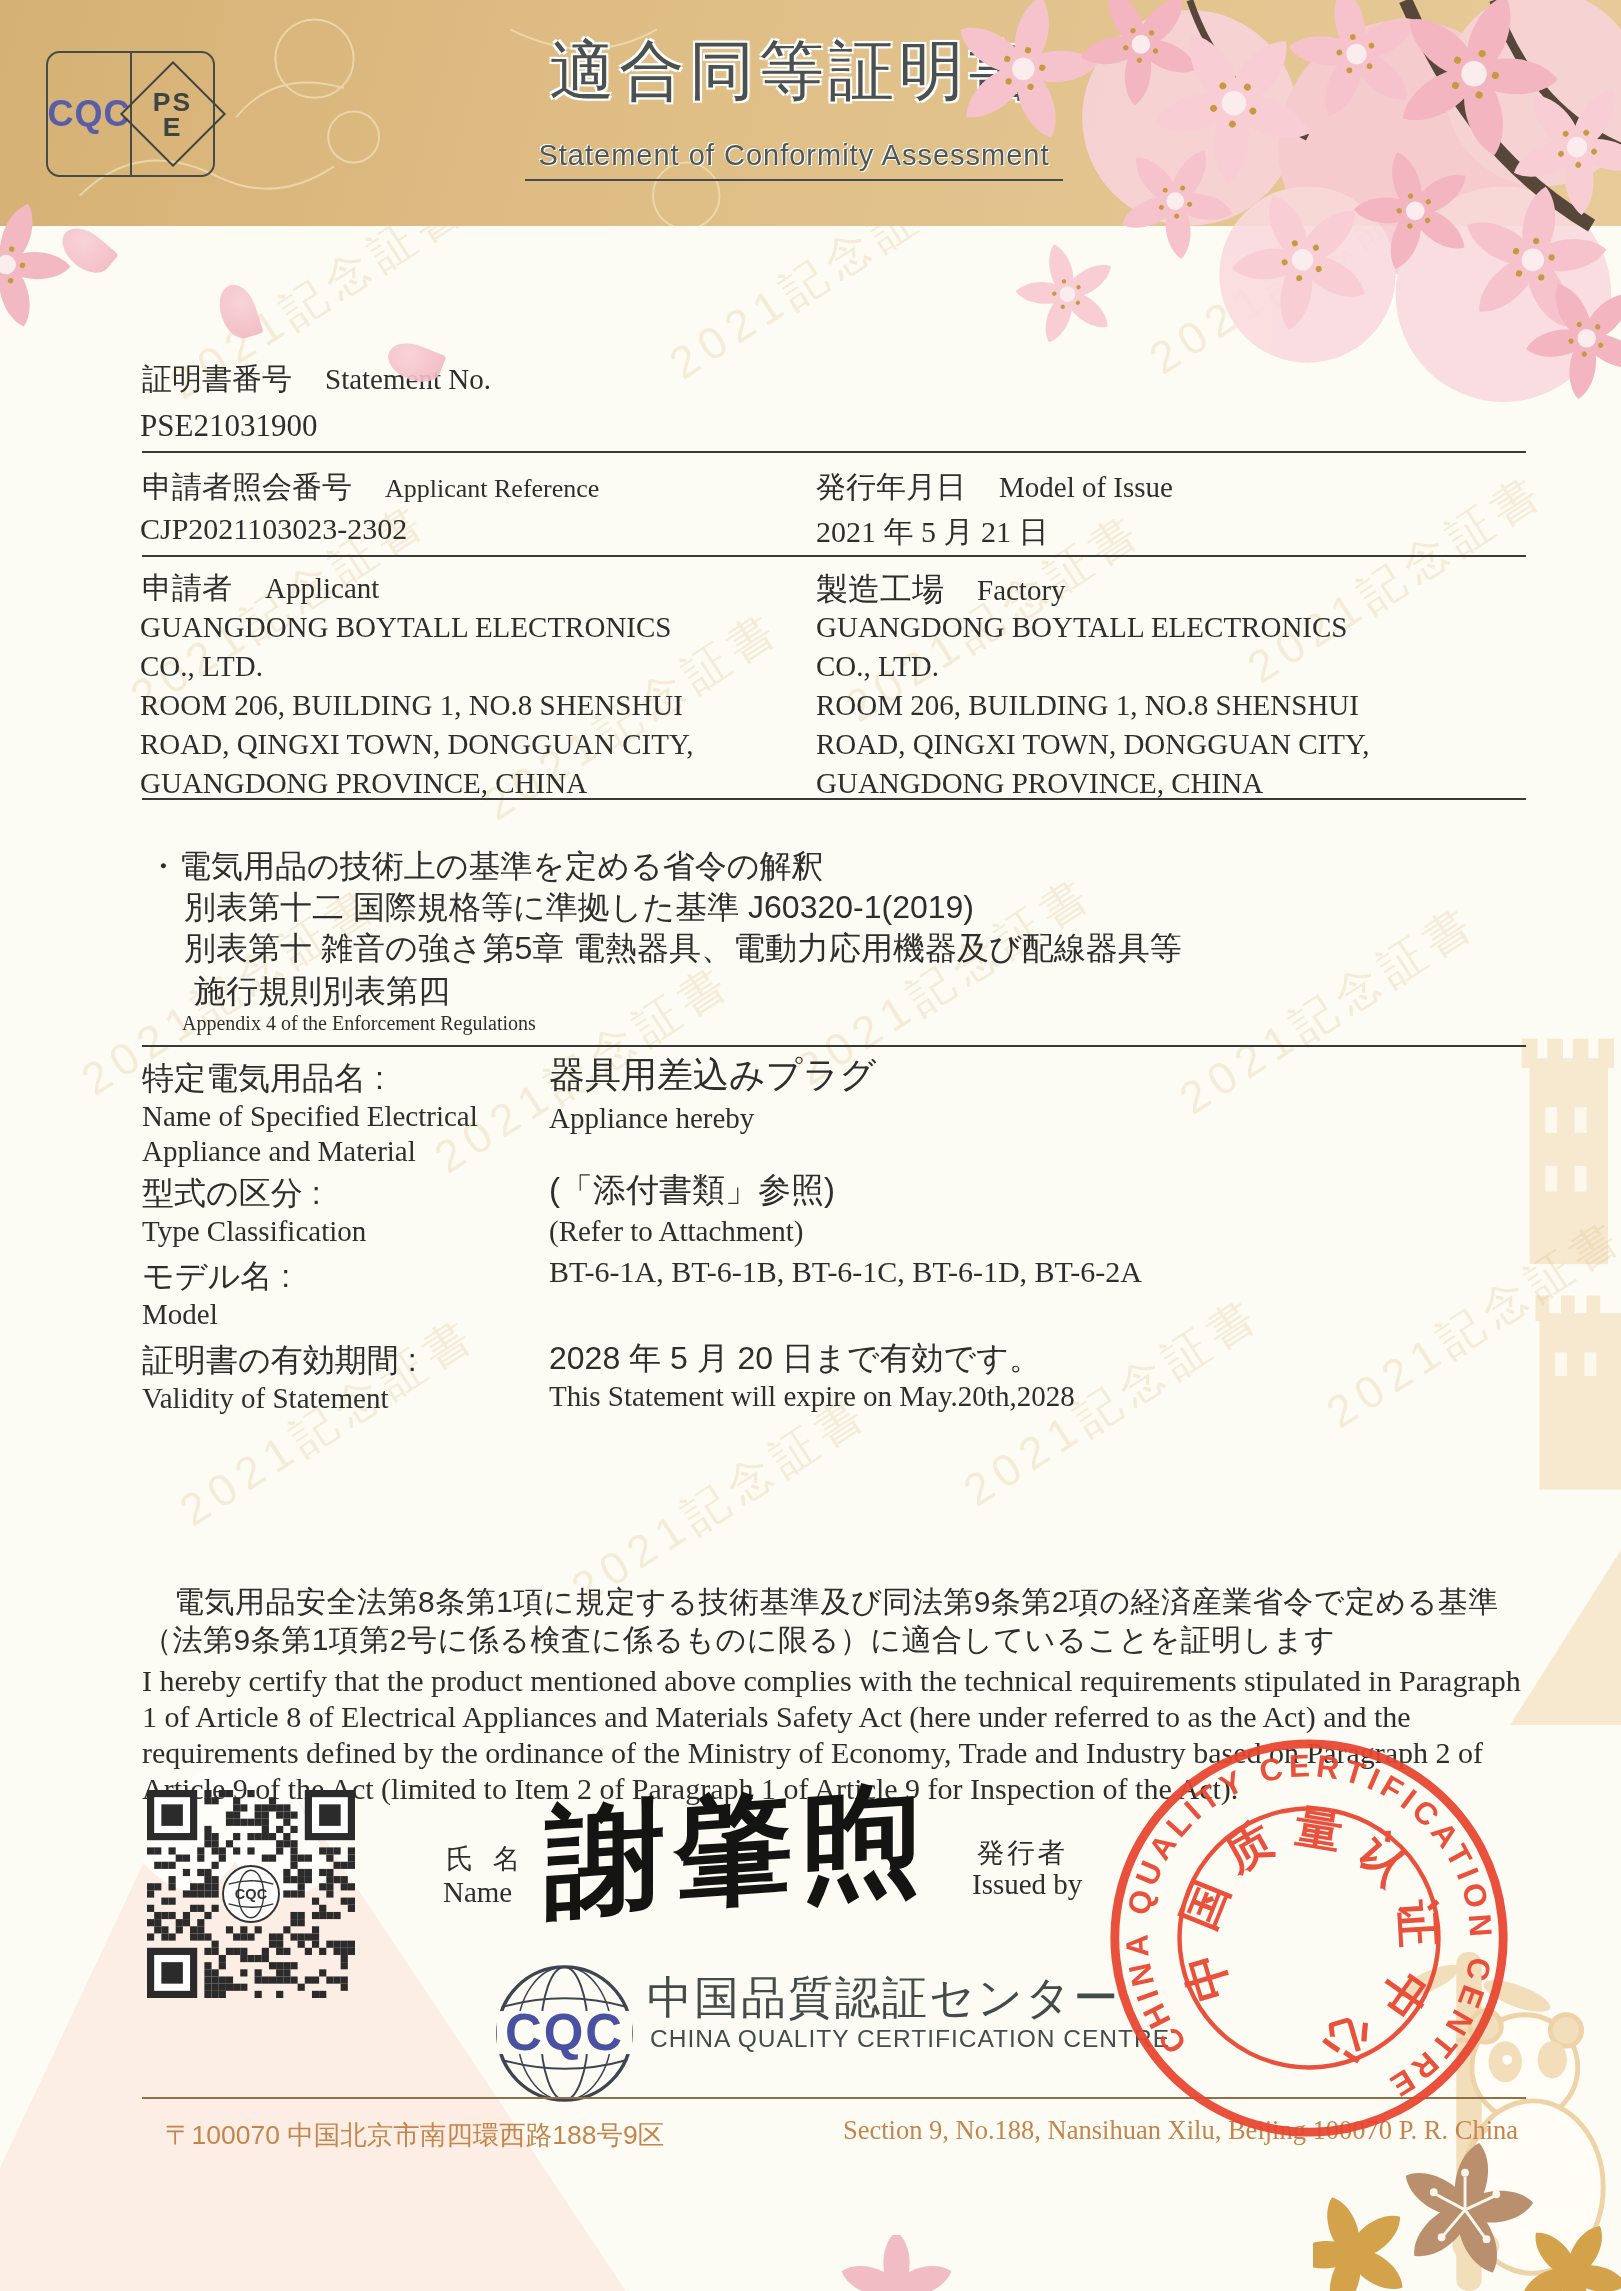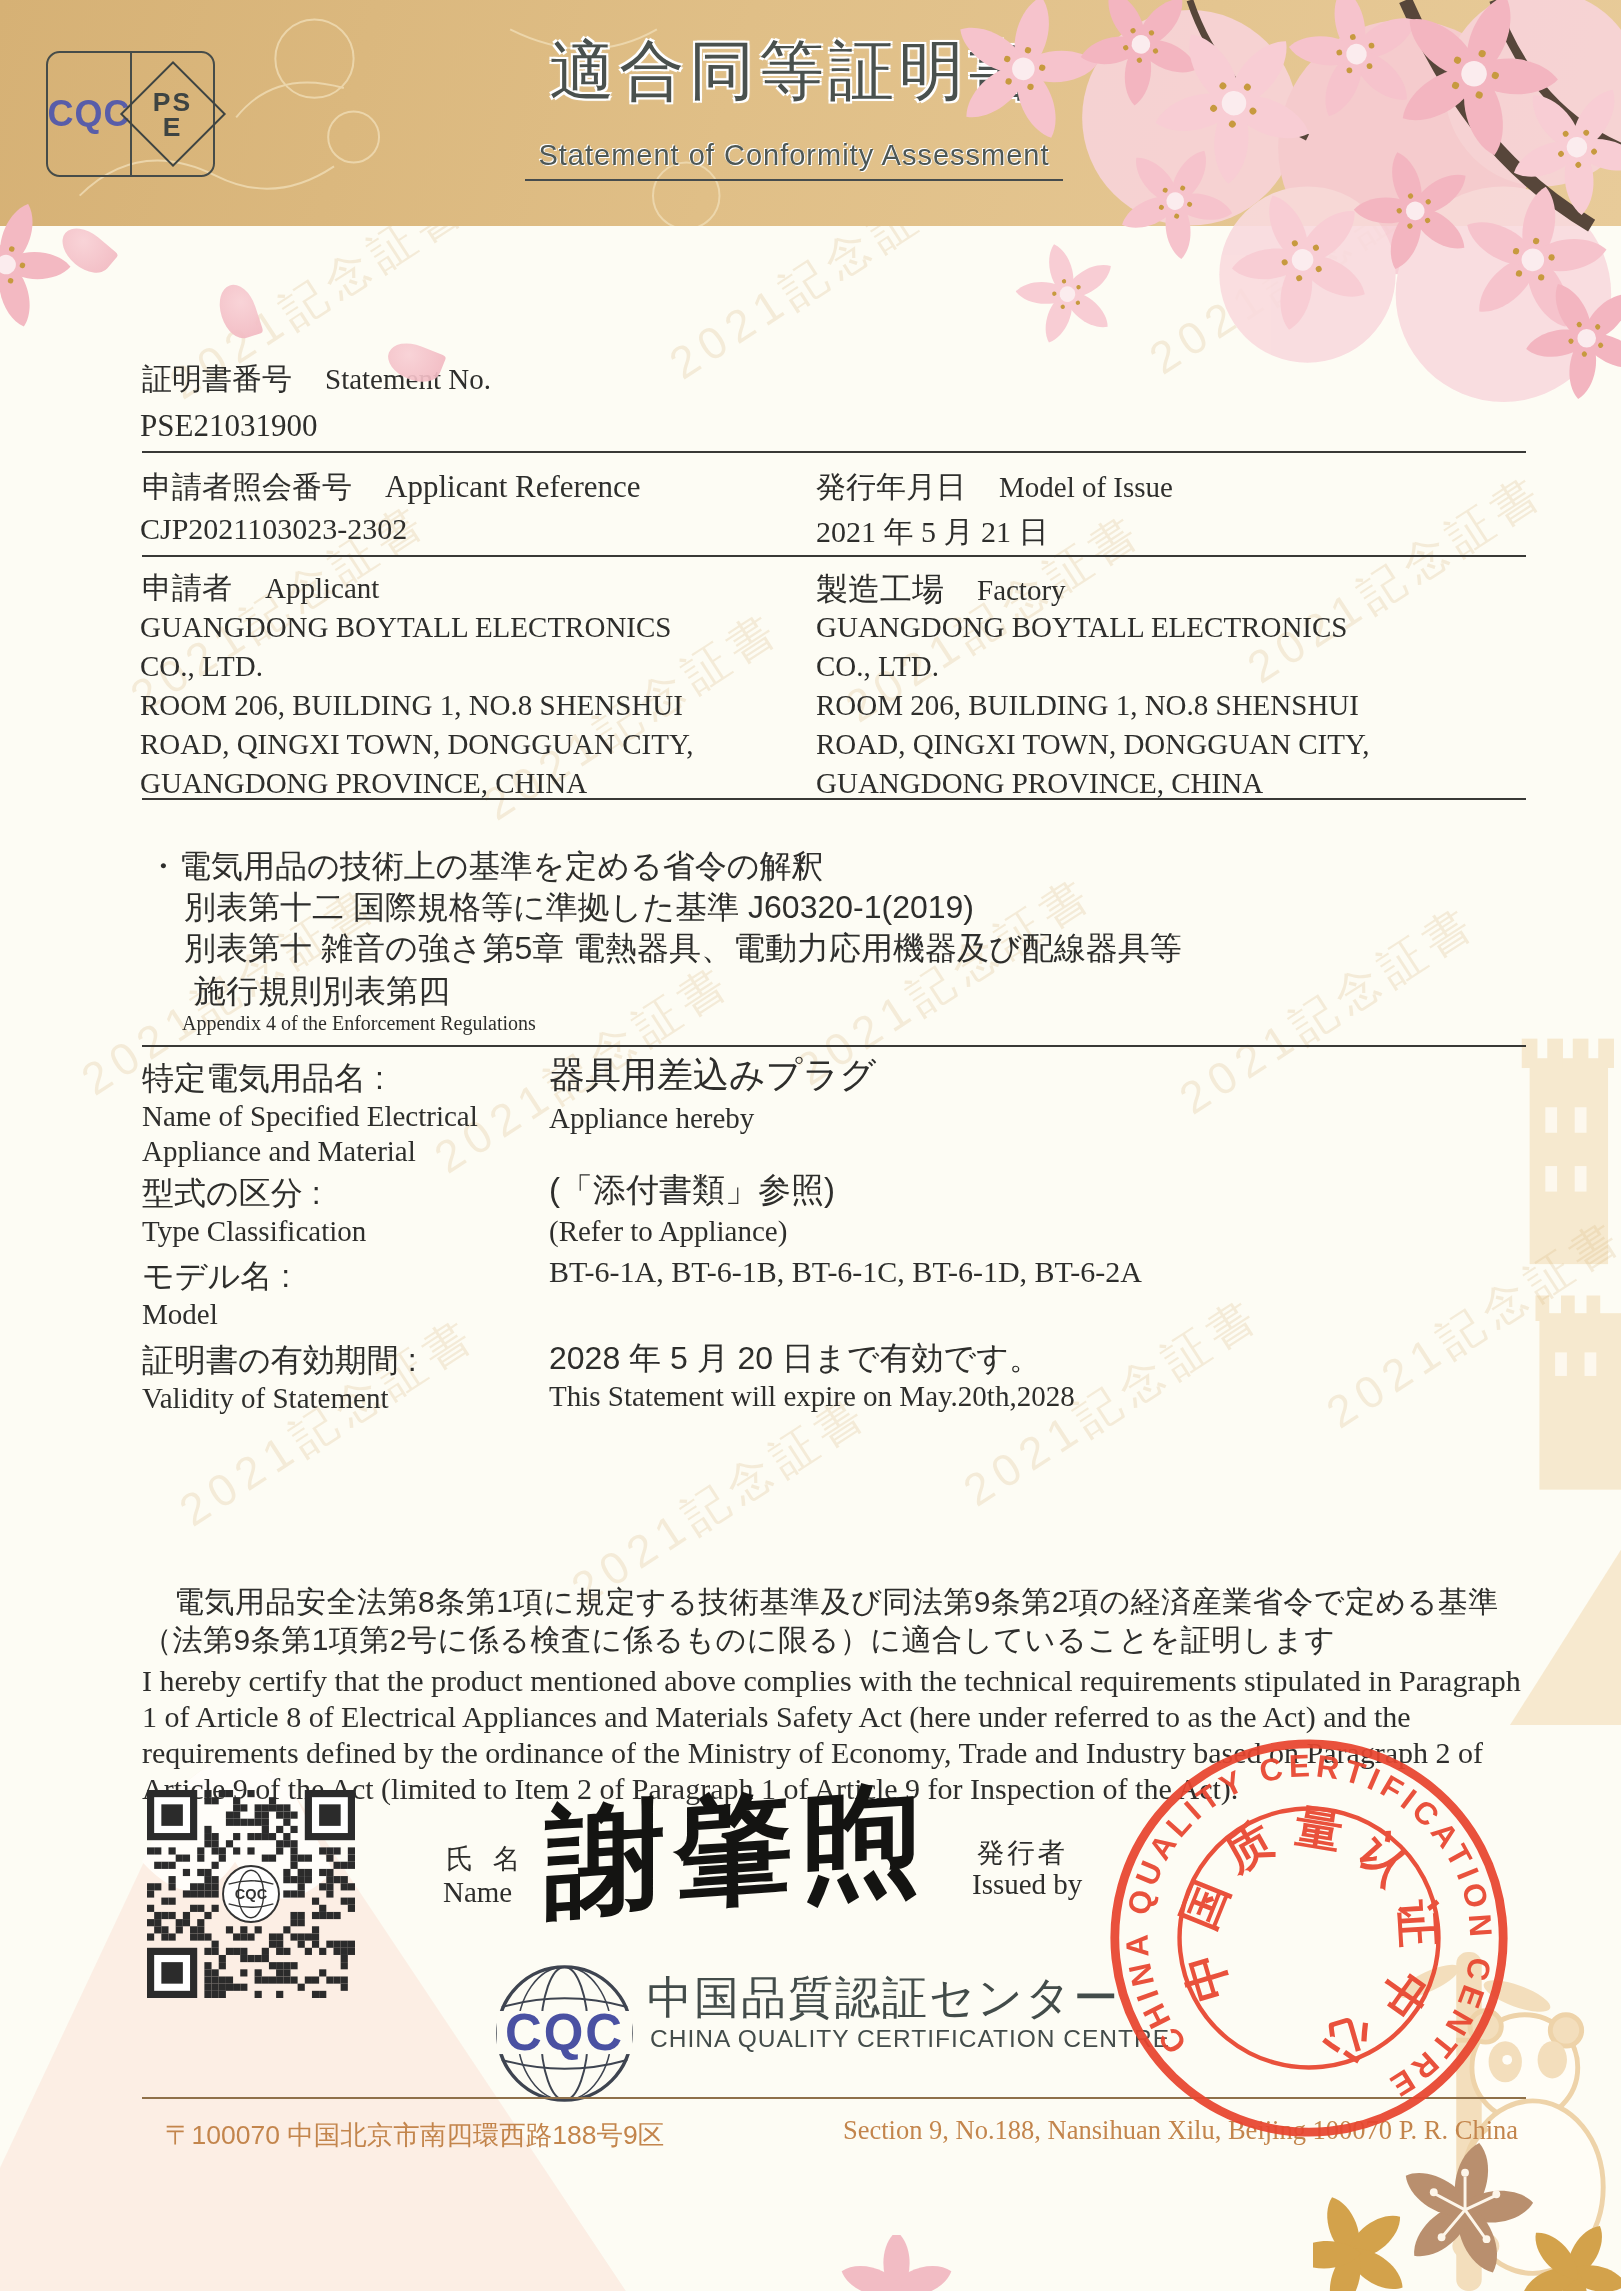--- a/index.html
+++ b/index.html
@@ -245,7 +245,7 @@
 
   <div class="abs row z2" style="left:142px;top:467px">
     <span class="jp" style="font-size:30px">申請者照会番号</span>
-    <span class="ser lbl-en" style="font-size:31px">Applicant Reference</span>
+    <span class="ser lbl-en" style="font-size:26px">Applicant Reference</span>
   </div>
   <div class="abs row z2" style="left:816px;top:467px">
     <span class="jp" style="font-size:30px">発行年月日</span>

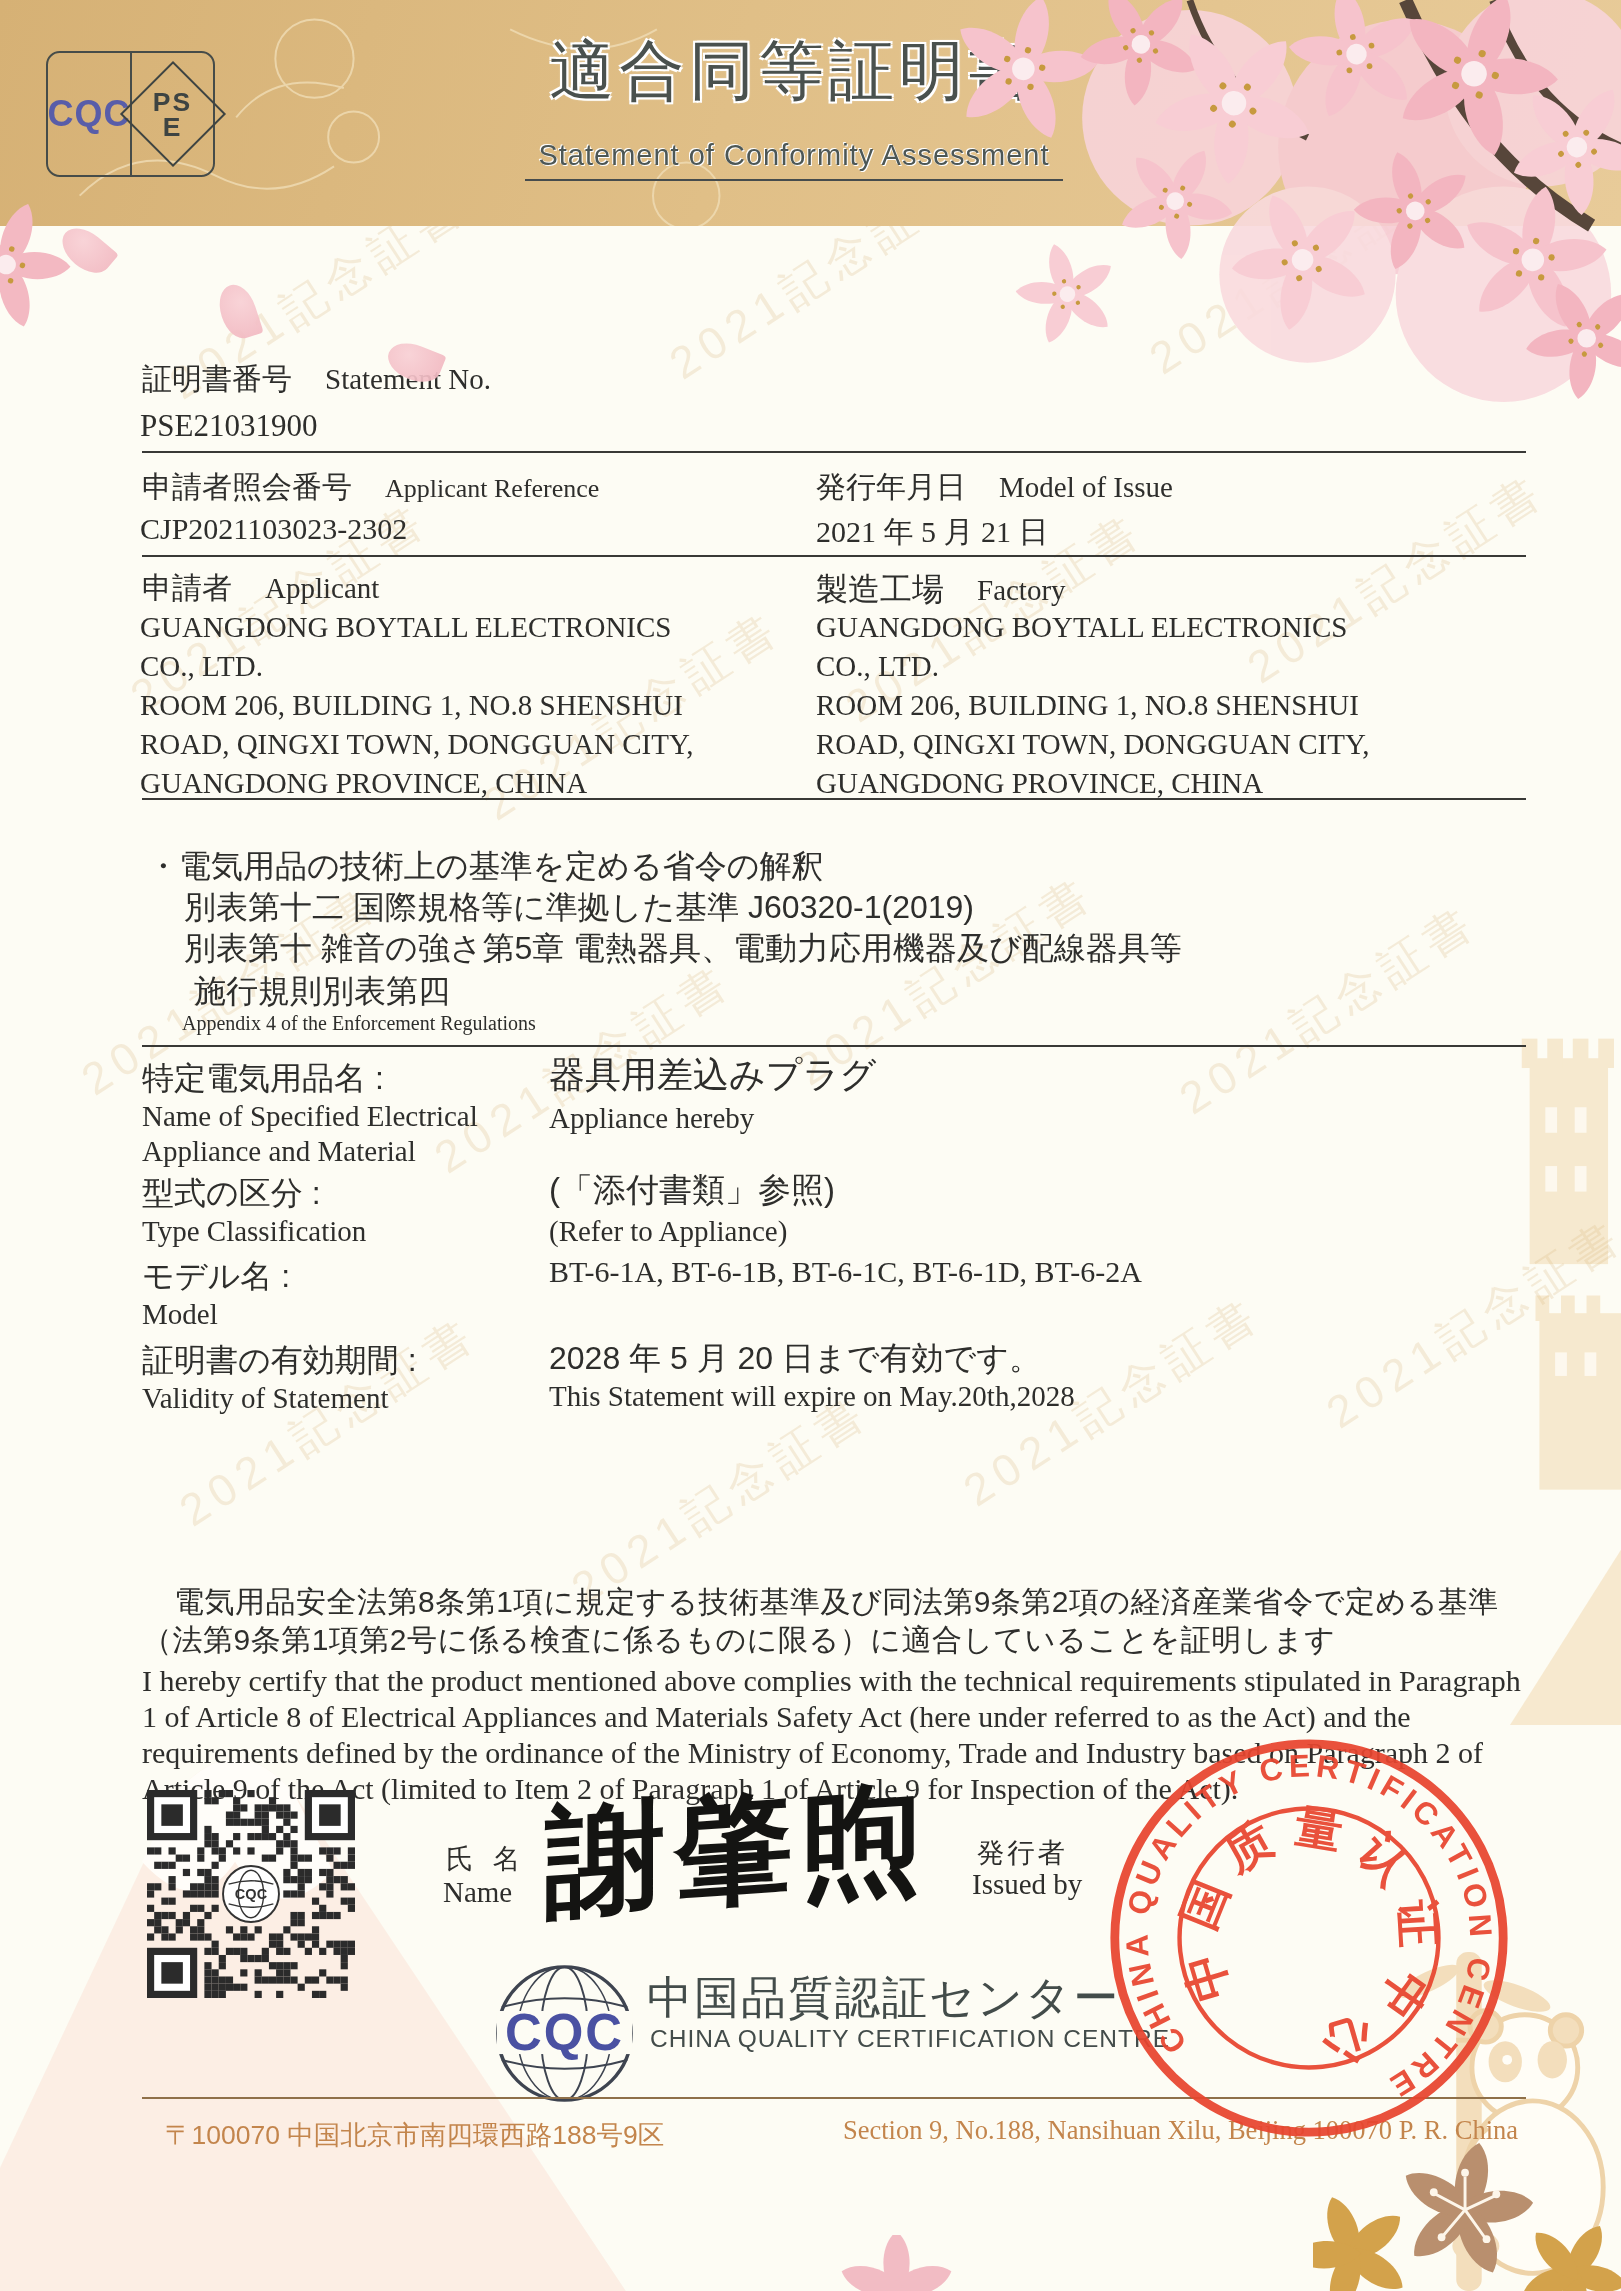--- a/index.html
+++ b/index.html
@@ -295,7 +295,7 @@
   <div class="abs jp z2" style="left:142px;top:1172px;font-size:32px">型式の区分 :</div>
   <div class="abs jp z2" style="left:549px;top:1168px;font-size:33px">(「添付書類」参照)</div>
   <div class="abs ser z2" style="left:142px;top:1215px;font-size:29px">Type Classification</div>
-  <div class="abs ser z2" style="left:549px;top:1215px;font-size:29px">(Refer to Appliance)</div>
+  <div class="abs ser z2" style="left:549px;top:1215px;font-size:29px">(Refer to Attachment)</div>
 
   <div class="abs jp z2" style="left:142px;top:1255px;font-size:32px">モデル名 :</div>
   <div class="abs ser z2" style="left:549px;top:1255px;font-size:30px">BT-6-1A, BT-6-1B, BT-6-1C, BT-6-1D, BT-6-2A</div>

